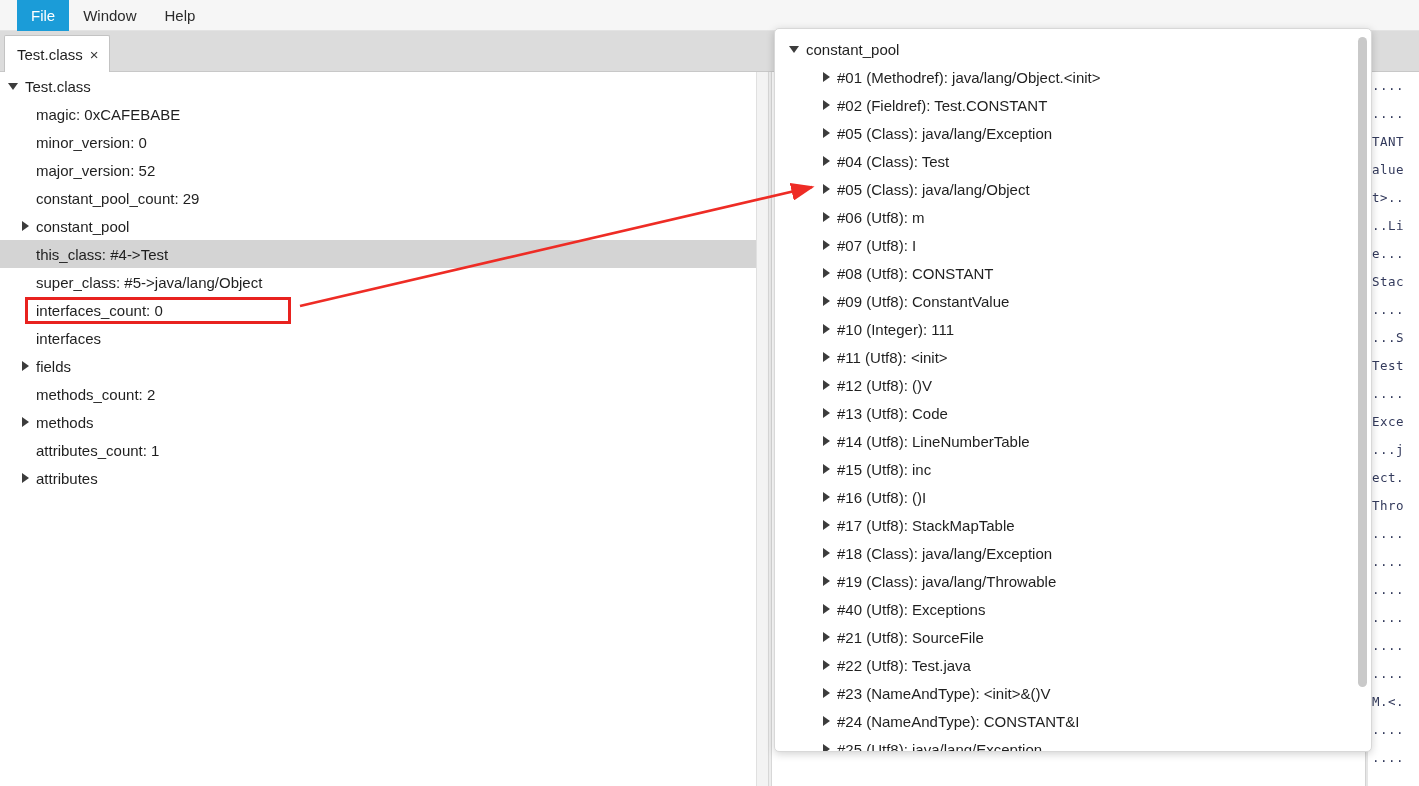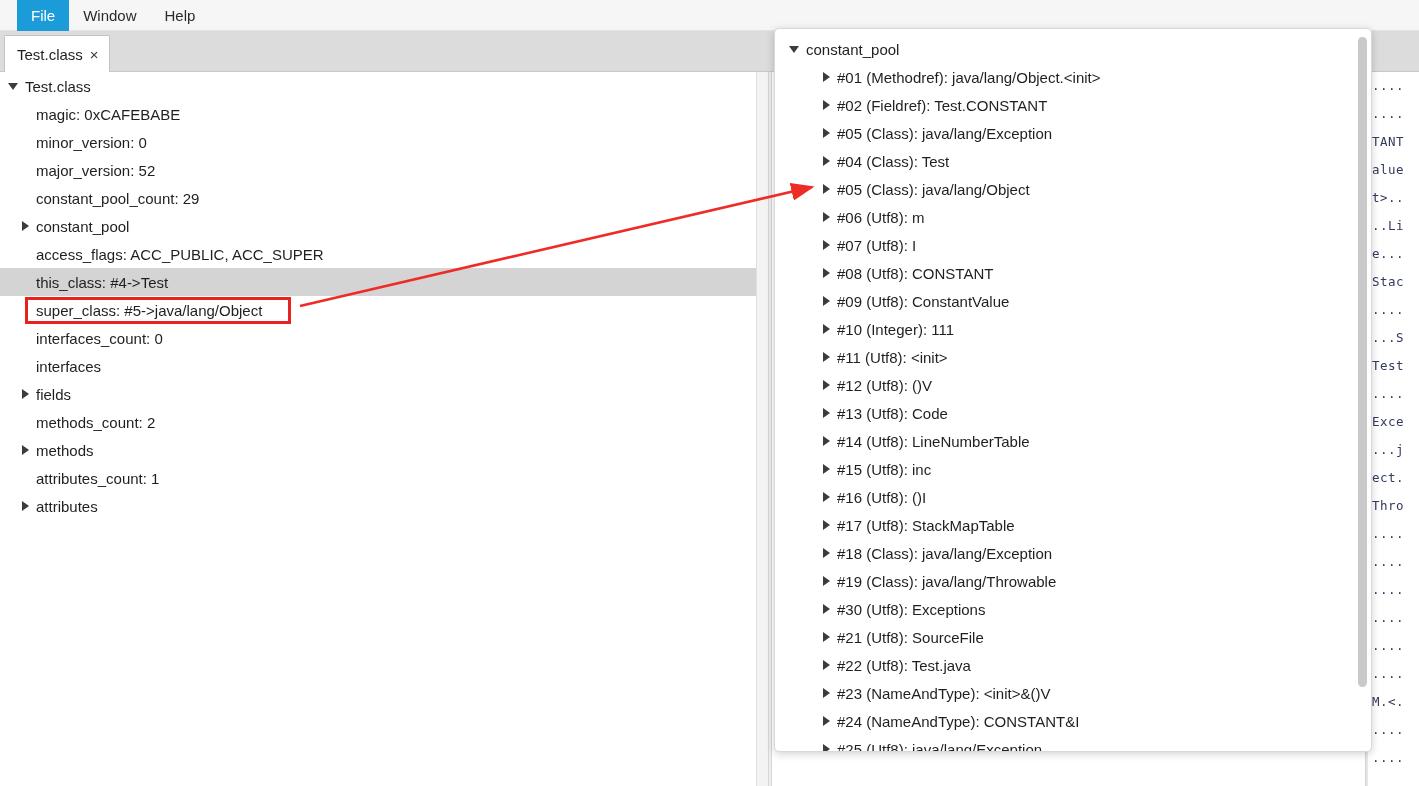--- a/index.html
+++ b/index.html
@@ -269,10 +269,6 @@
         <span class="tw collapsed"></span>
         <span class="tree-label">constant_pool</span>
       </div>
-      <div class="tree-row lvl1">
-        <span class="tw none"></span>
-        <span class="tree-label">access_flags: ACC_PUBLIC, ACC_SUPER</span>
-      </div>
       <div class="tree-row lvl1 selected">
         <span class="tw none"></span>
         <span class="tree-label">this_class: #4-&gt;Test</span>

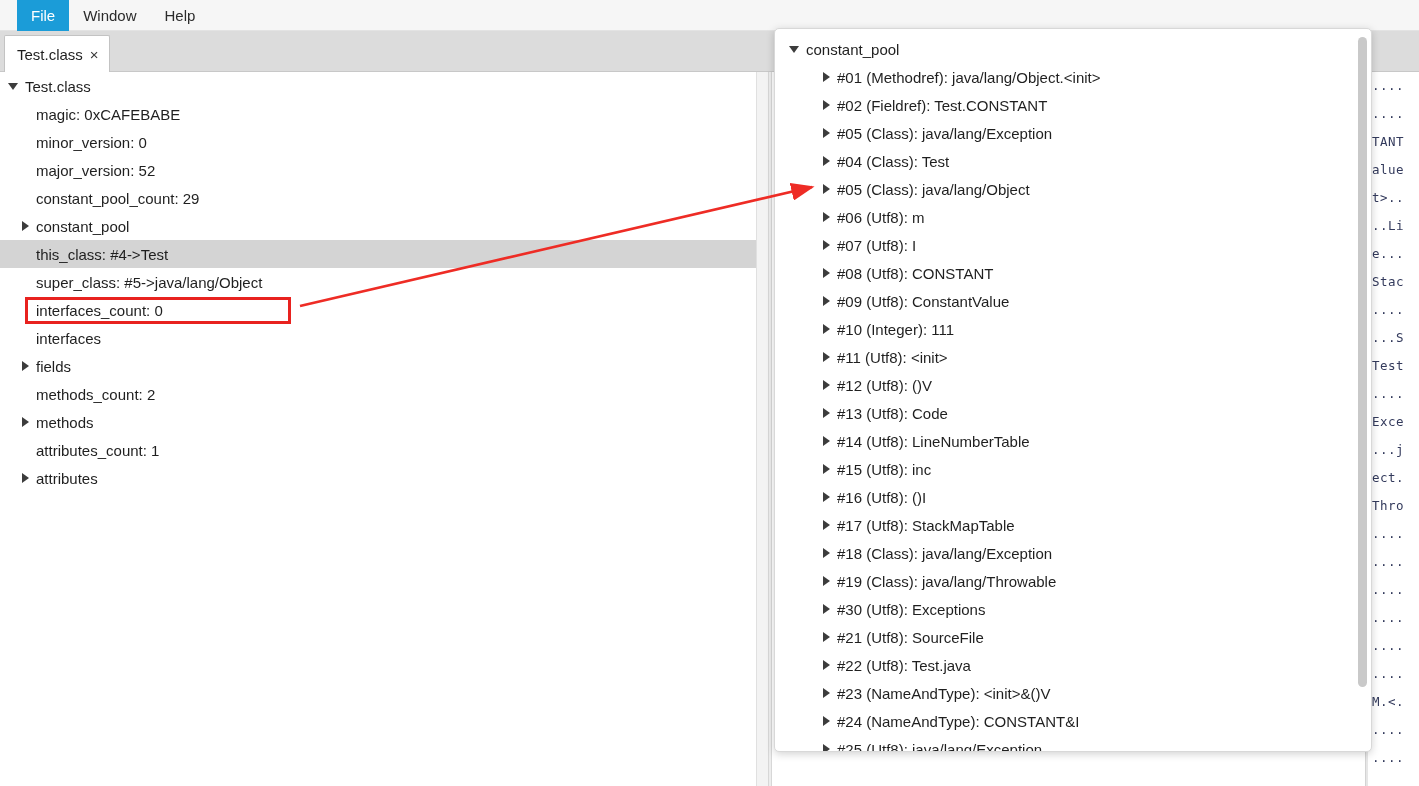--- a/index.html
+++ b/index.html
@@ -398,7 +398,7 @@
         </div>
         <div class="cp-row cp-child">
           <span class="tw collapsed"></span>
-          <span>#30 (Utf8): Exceptions</span>
+          <span>#40 (Utf8): Exceptions</span>
         </div>
         <div class="cp-row cp-child">
           <span class="tw collapsed"></span>

